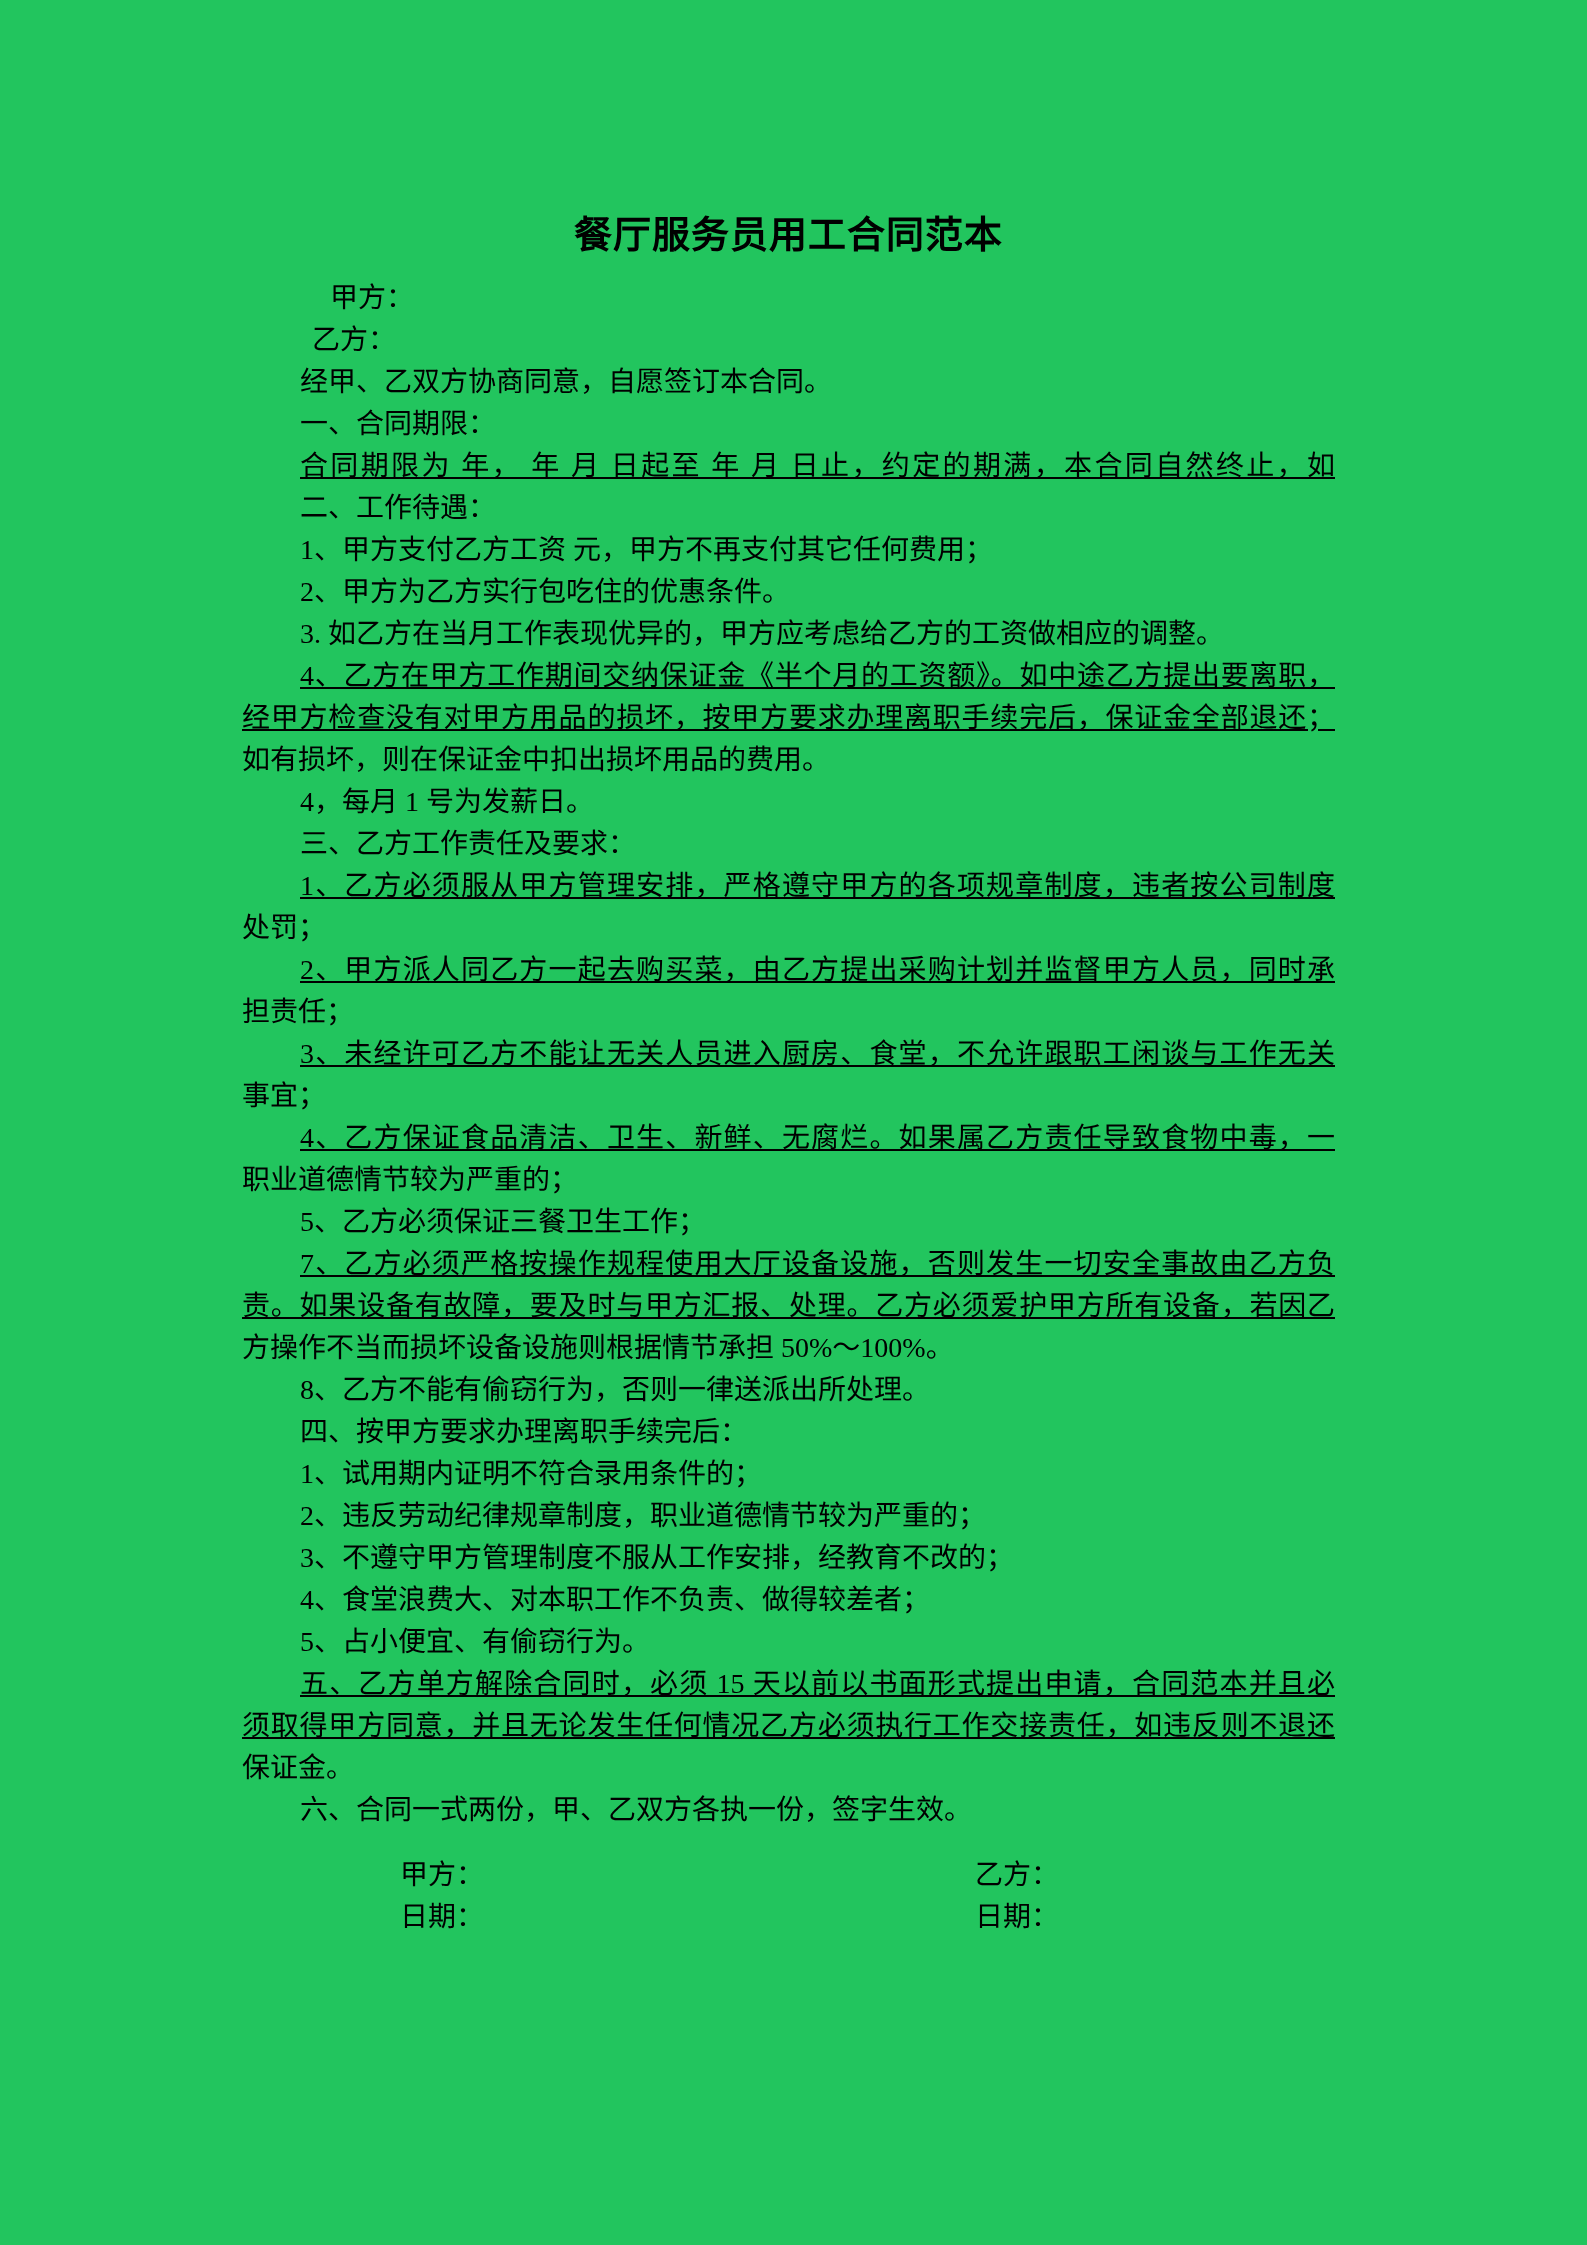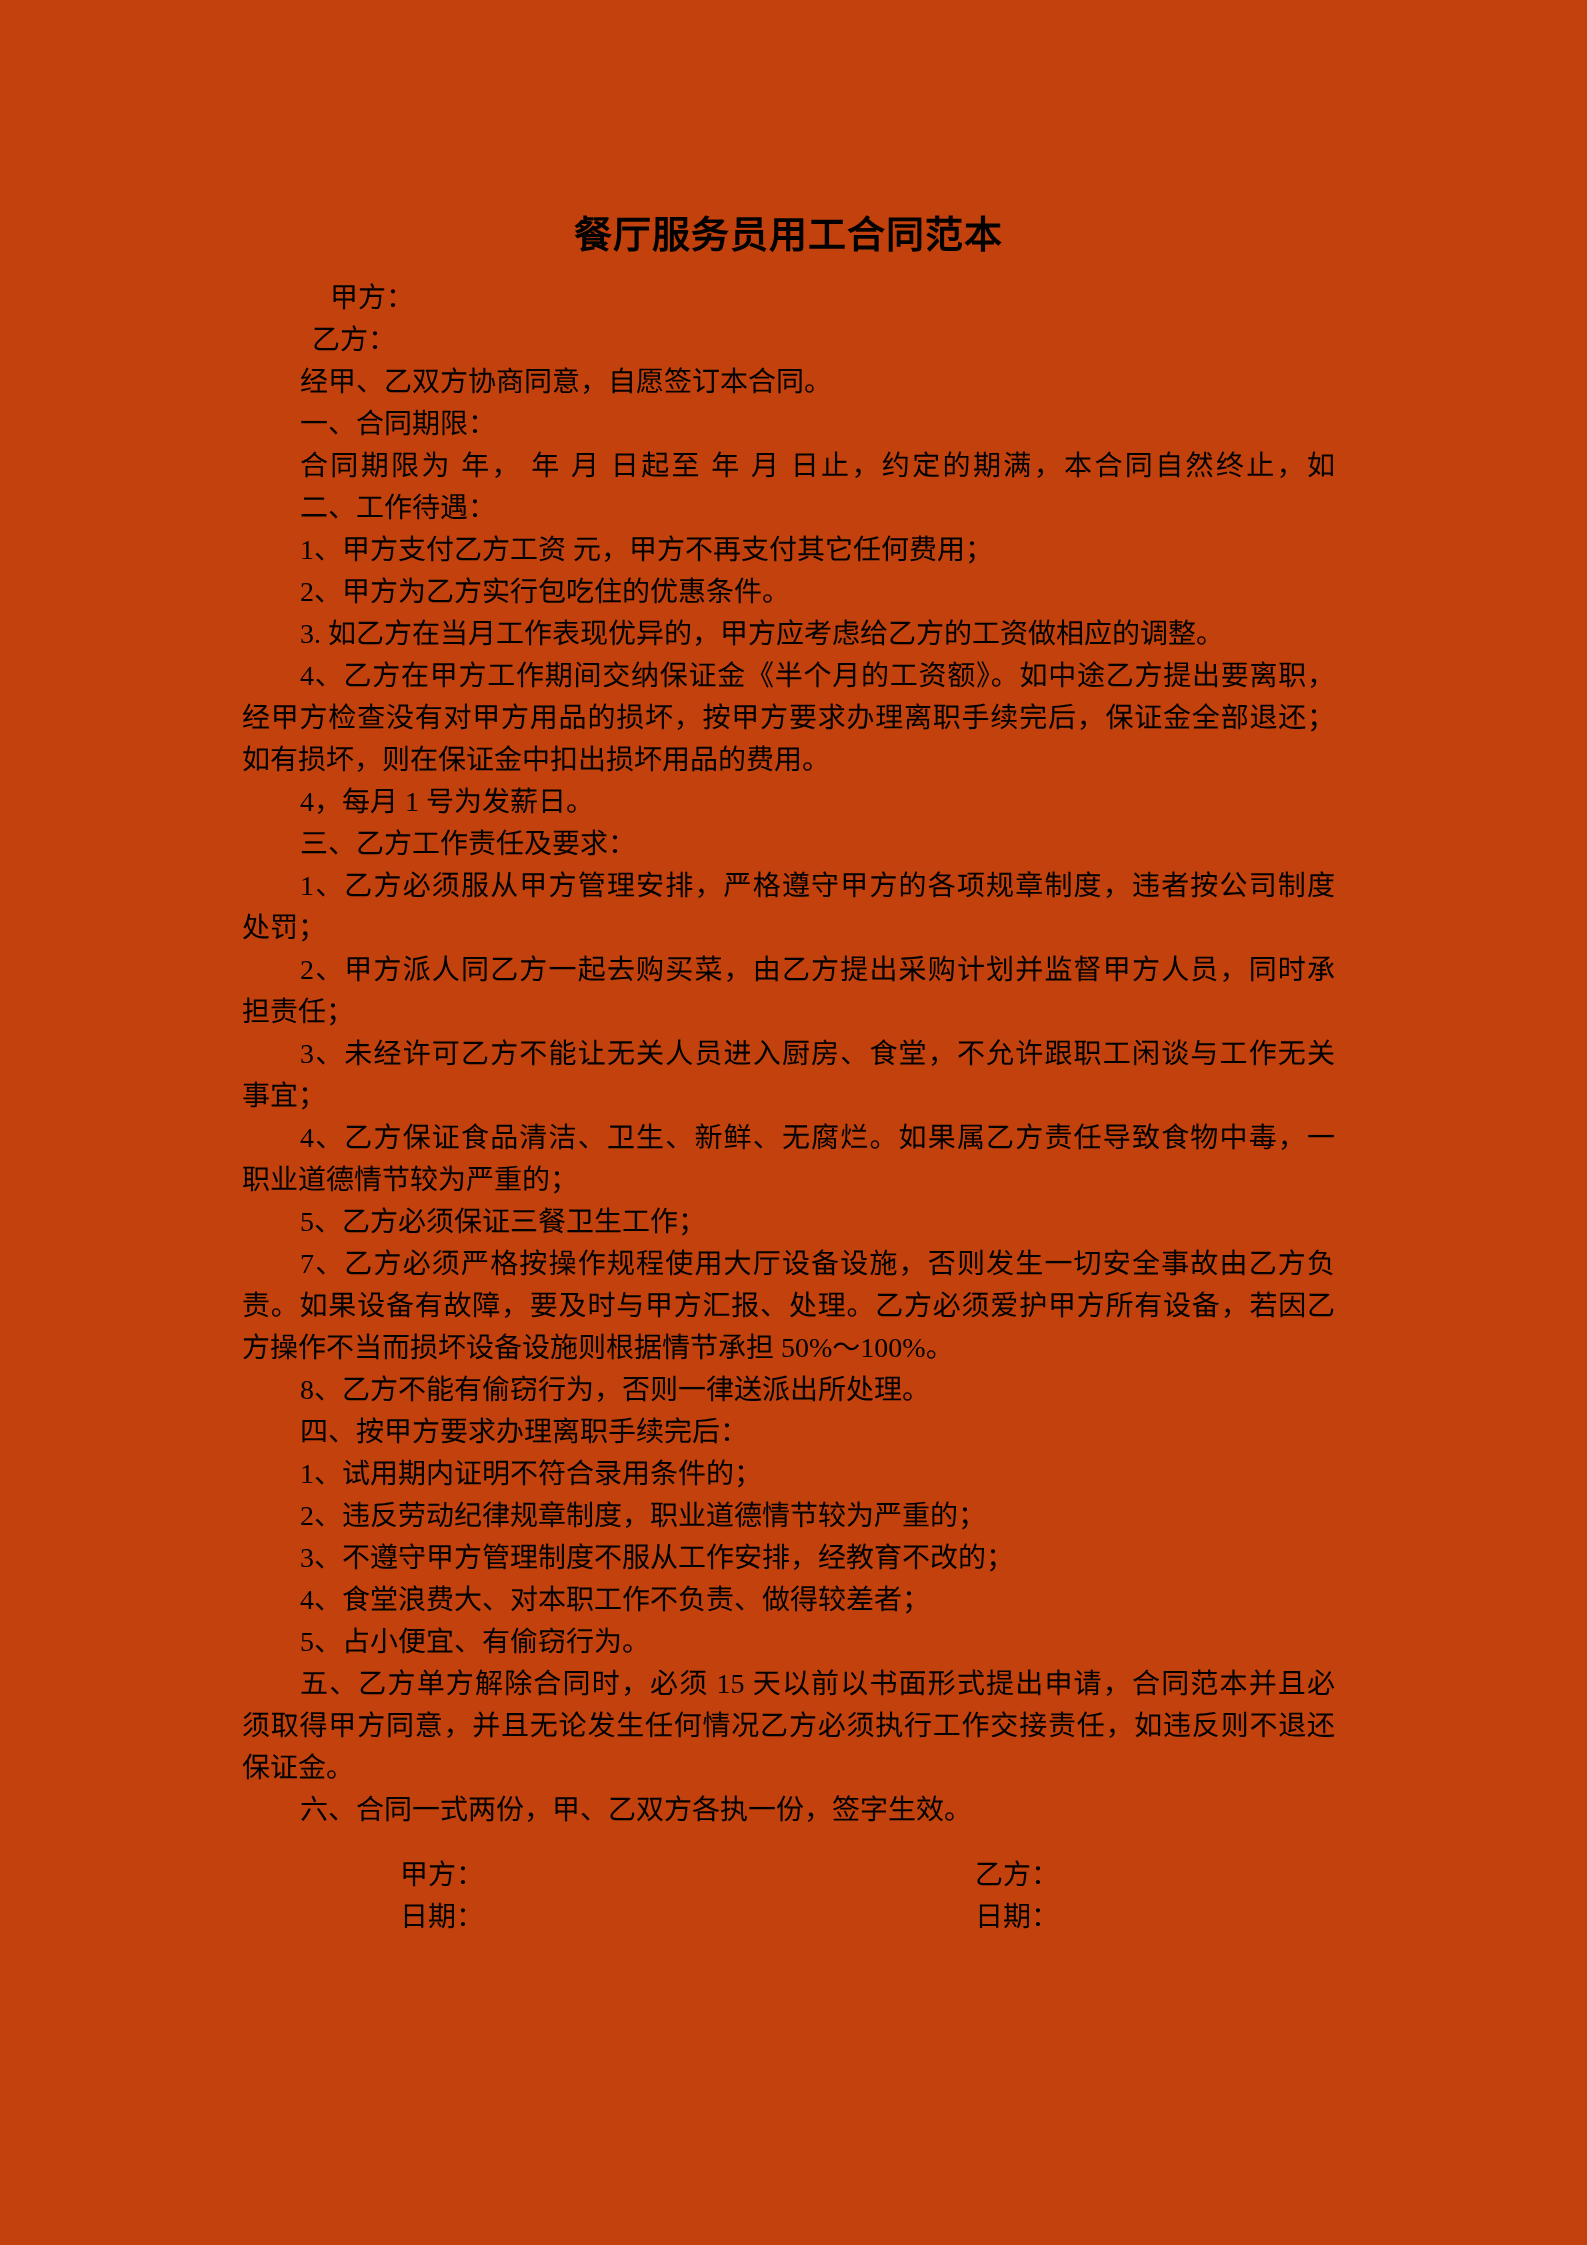--- a/index.html
+++ b/index.html
@@ -12,7 +12,7 @@
     width: 1587px;
     height: 2245px;
     margin: 0 auto;
-    background: #c2410c;
+    background: #22c55e;
     color: #000000;
     font-family: "Liberation Serif", "DejaVu Serif", serif;
     overflow: hidden;

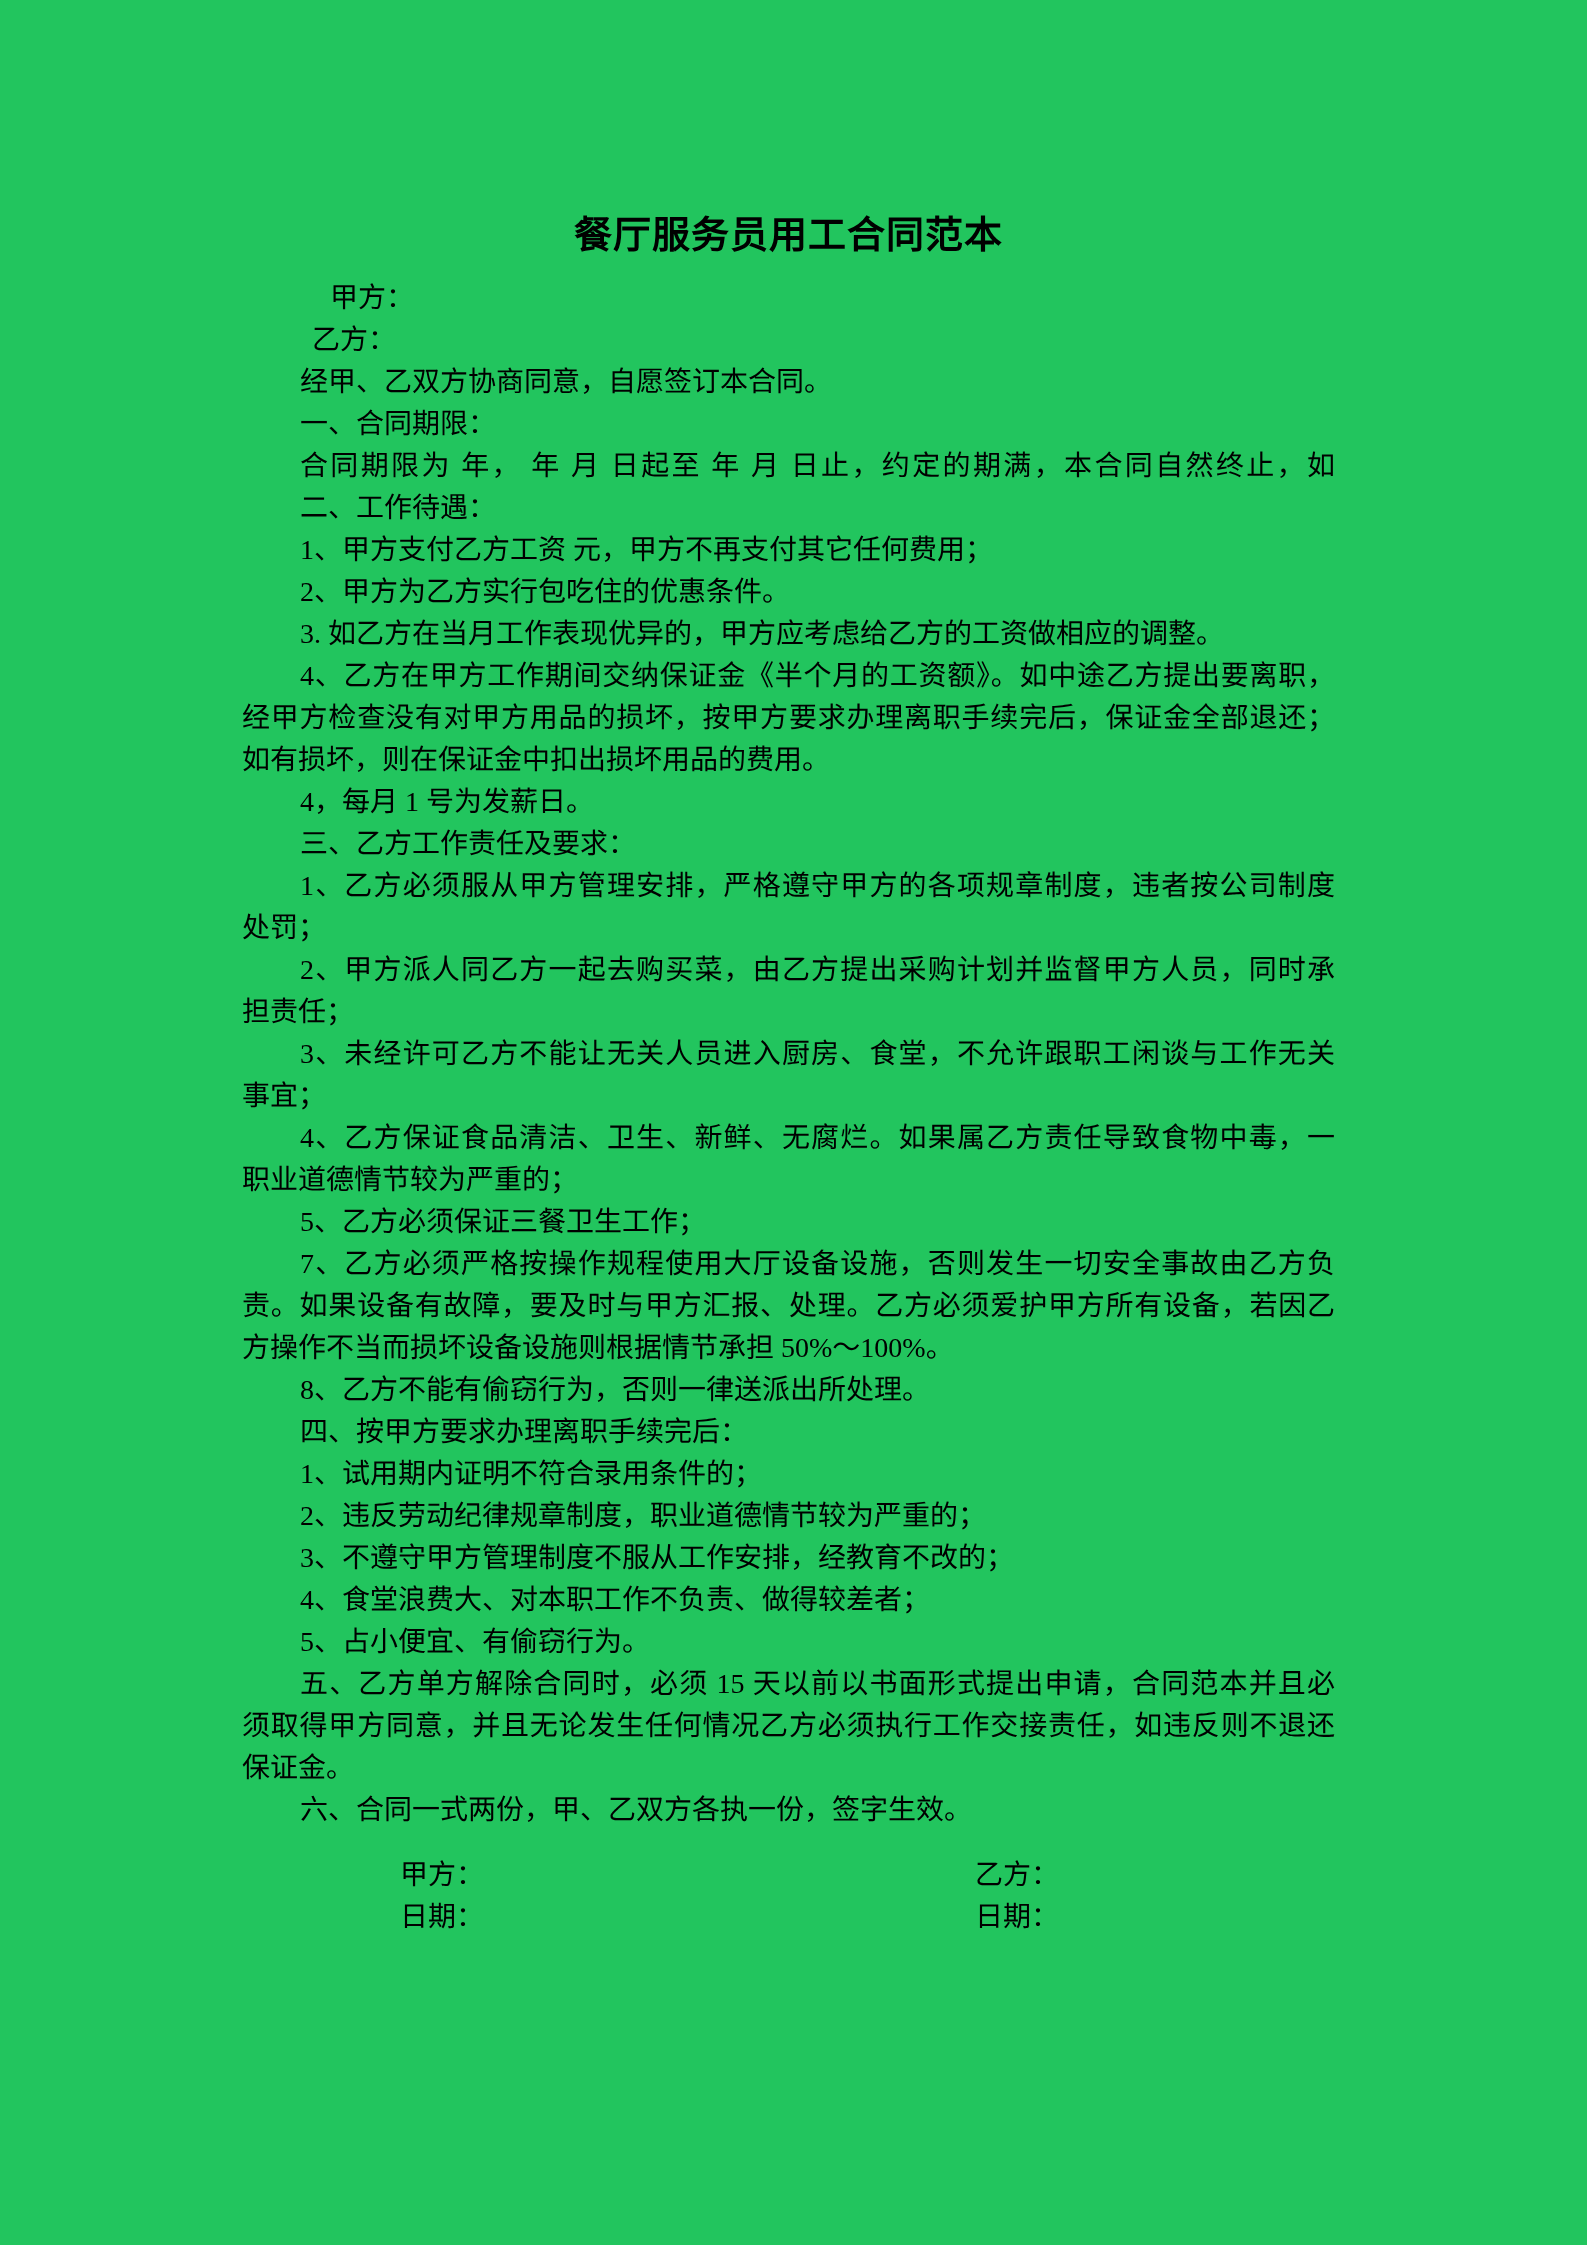--- a/index.html
+++ b/index.html
@@ -46,7 +46,7 @@
   .ind-a { padding-left: 88px; }
   .ind-b { padding-left: 70px; }
   
-  .just  { text-align: justify; text-align-last: justify; }
+  .just  { text-align: justify; text-align-last: justify; text-decoration: underline; }
   .ind.just { padding-left: 0; text-indent: 58px; }
 
   .signature {

